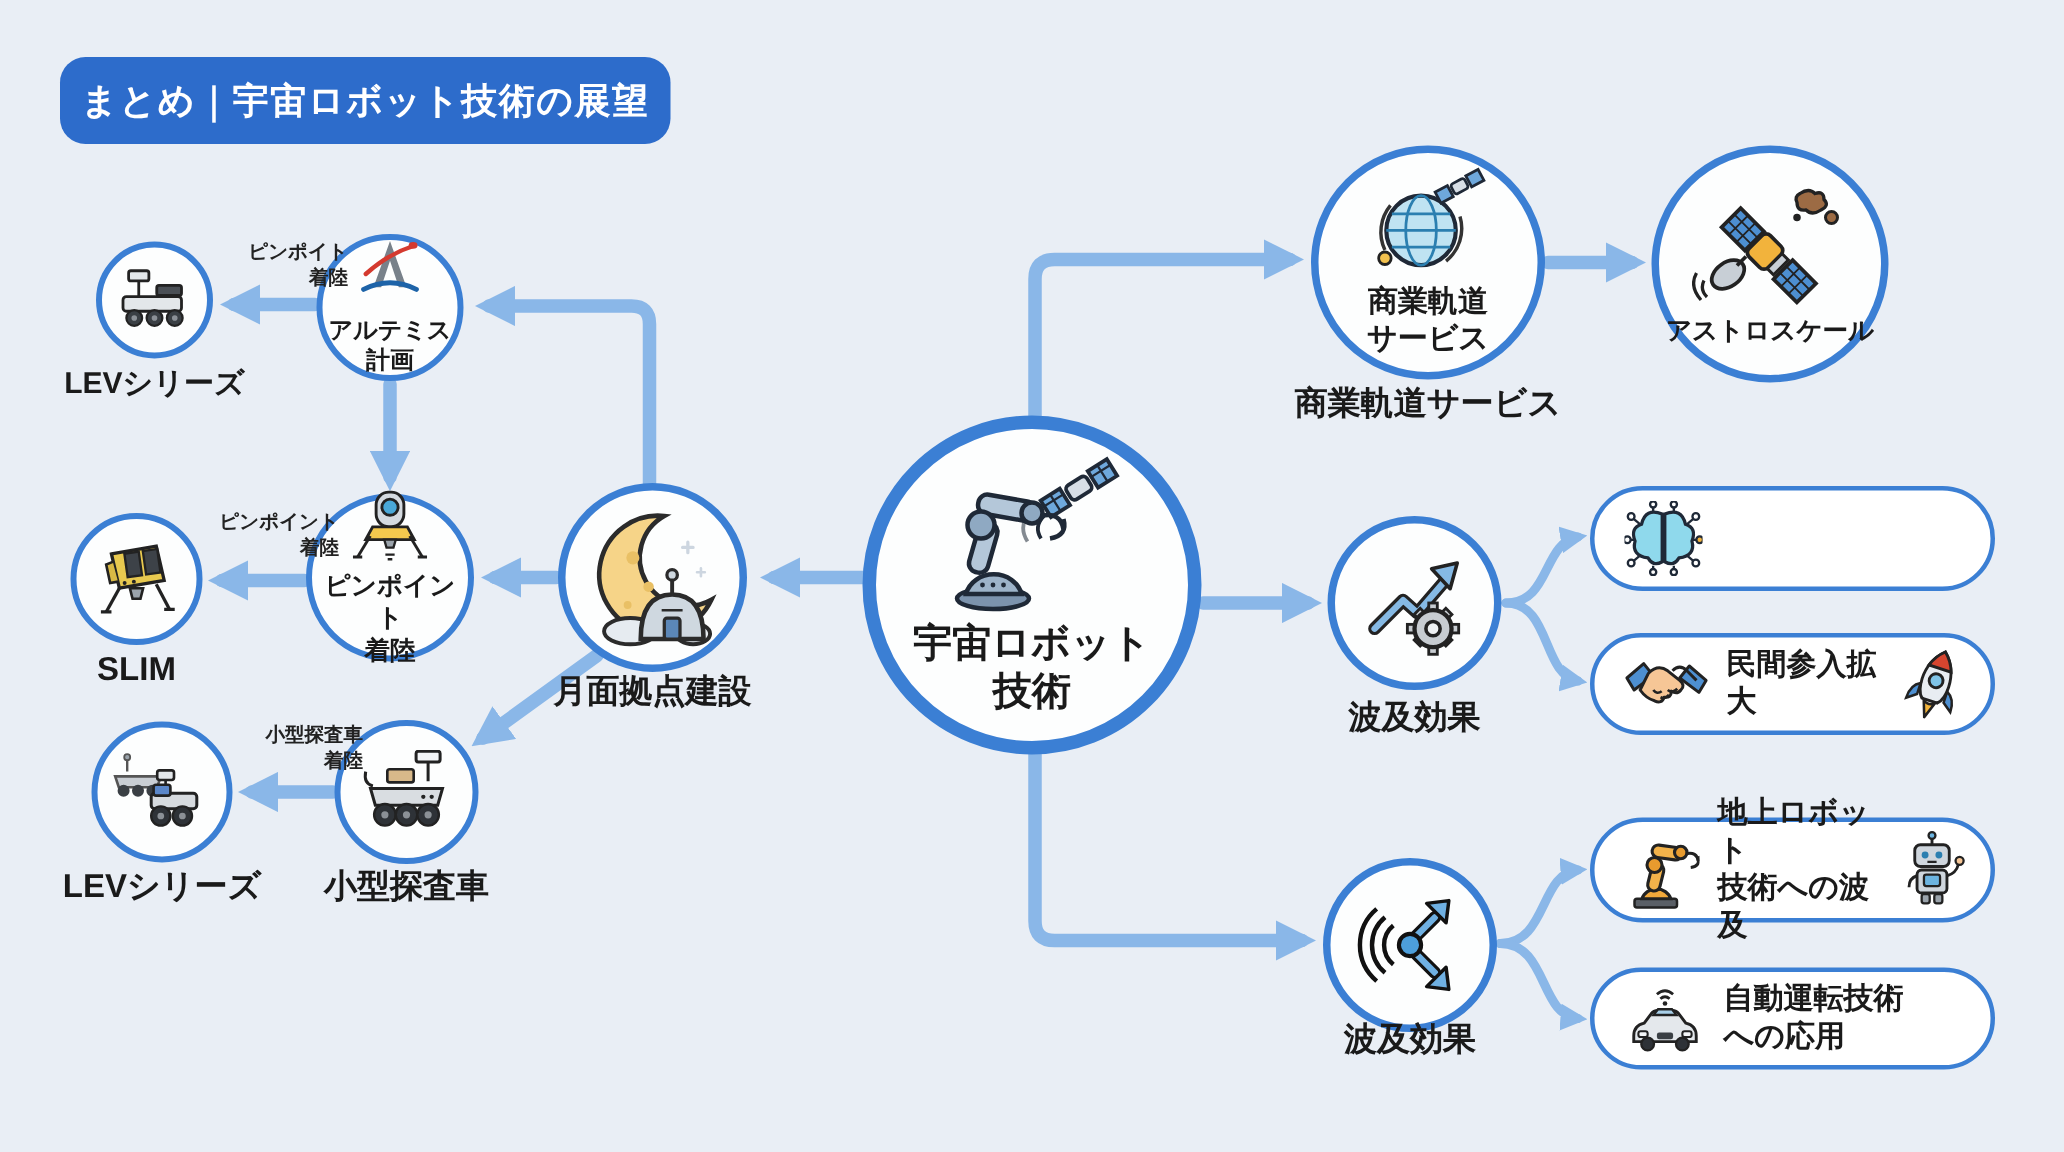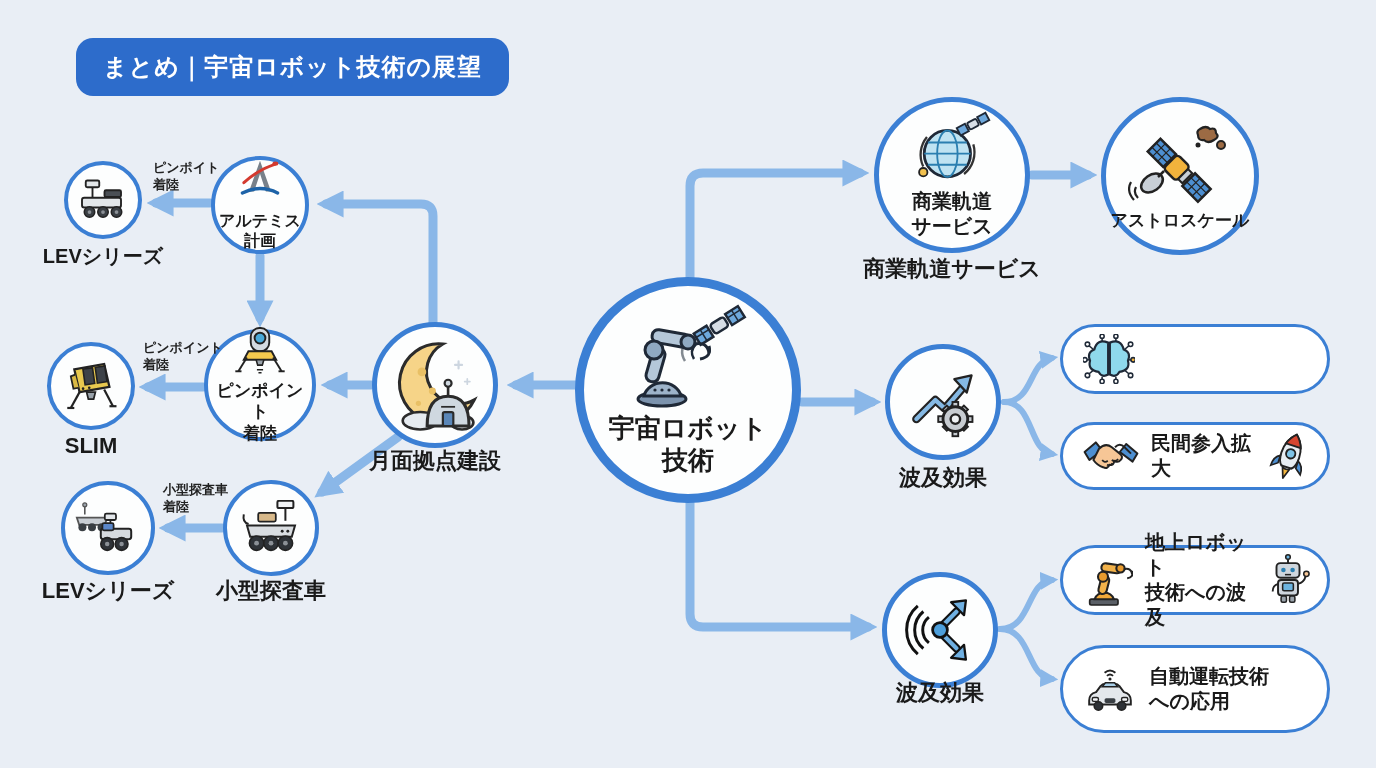--- a/index.html
+++ b/index.html
@@ -17,8 +17,8 @@
     left:40px;top:38px;
     background:#2d6ccb;color:#ffffff;
     font-size:24px;font-weight:bold;
-    padding:13px 27px;border-radius:17px;
-    letter-spacing:1px;z-index:3;margin-left:36px;
+    padding:13px 14px;border-radius:17px;
+    letter-spacing:1px;z-index:3;
   }
   
   .circle{

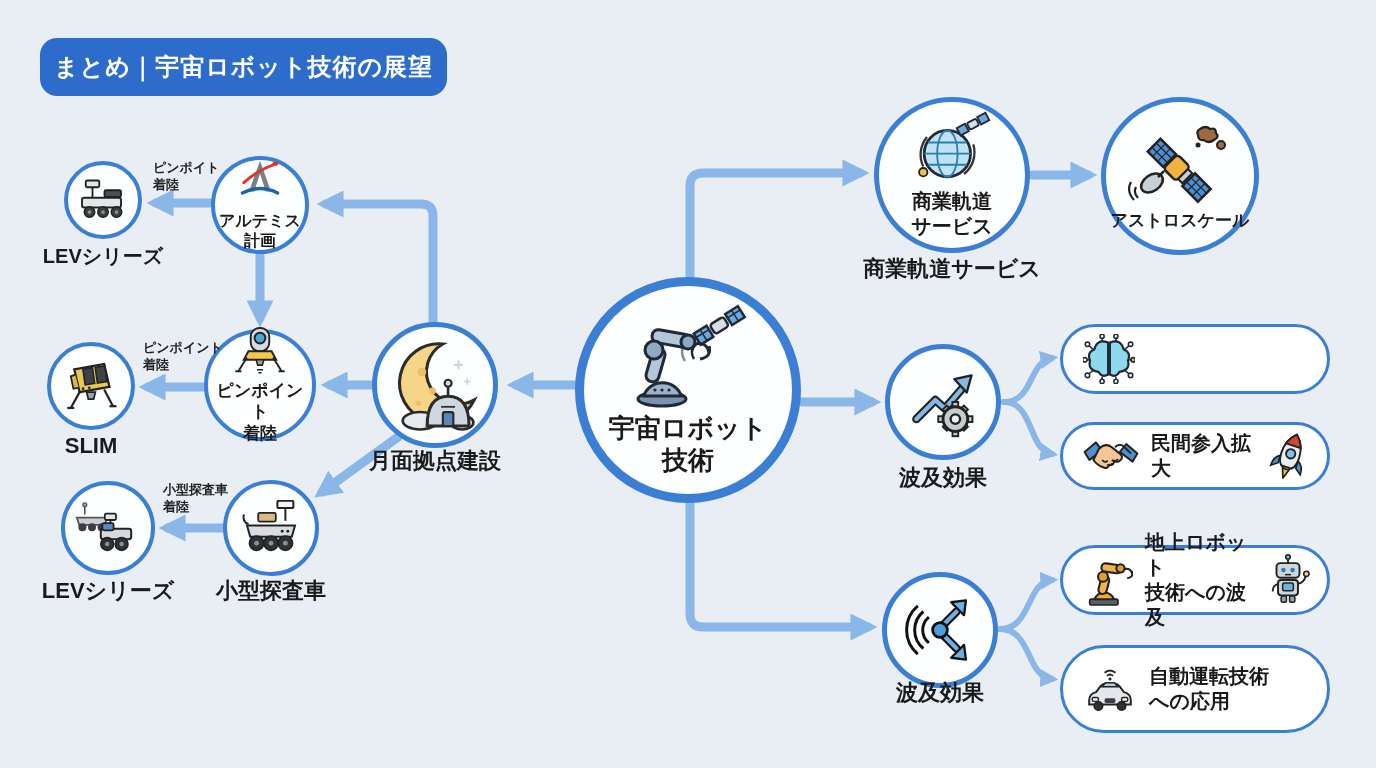--- a/index.html
+++ b/index.html
@@ -33,8 +33,8 @@
     white-space:pre-line;line-height:1.2;
   }
   .edge-label{
-    font-size:13px;font-weight:bold;text-align:left;z-index:2;
-    white-space:pre-line;line-height:1.3;color:#222;margin-left:25px;
+    font-size:13px;font-weight:bold;text-align:right;z-index:2;
+    white-space:pre-line;line-height:1.3;color:#222;
   }
   
   .pill{

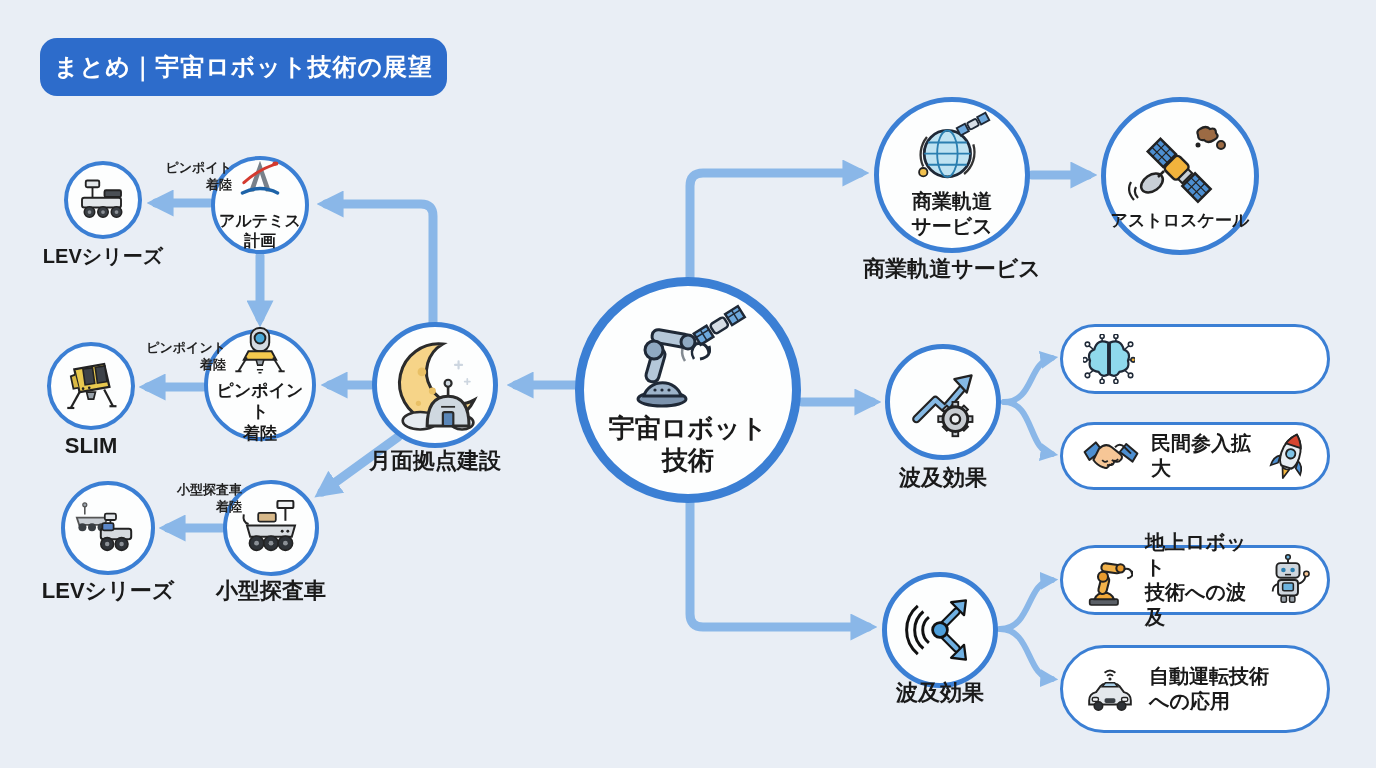--- a/index.html
+++ b/index.html
@@ -395,7 +395,7 @@
   </svg>
 </div>
 
-<div class="abs pill" style="top:645px;height:88px;">
+<div class="abs pill" style="top:645px;height:68px;">
   <svg class="icon" width="54" height="46" viewBox="0 0 70 58">
     <path d="M28 8 q7 -6 14 0" fill="none" stroke="#222" stroke-width="2.4"></path>
     <path d="M31 12 q4 -3.5 8 0" fill="none" stroke="#222" stroke-width="2.4"></path>

